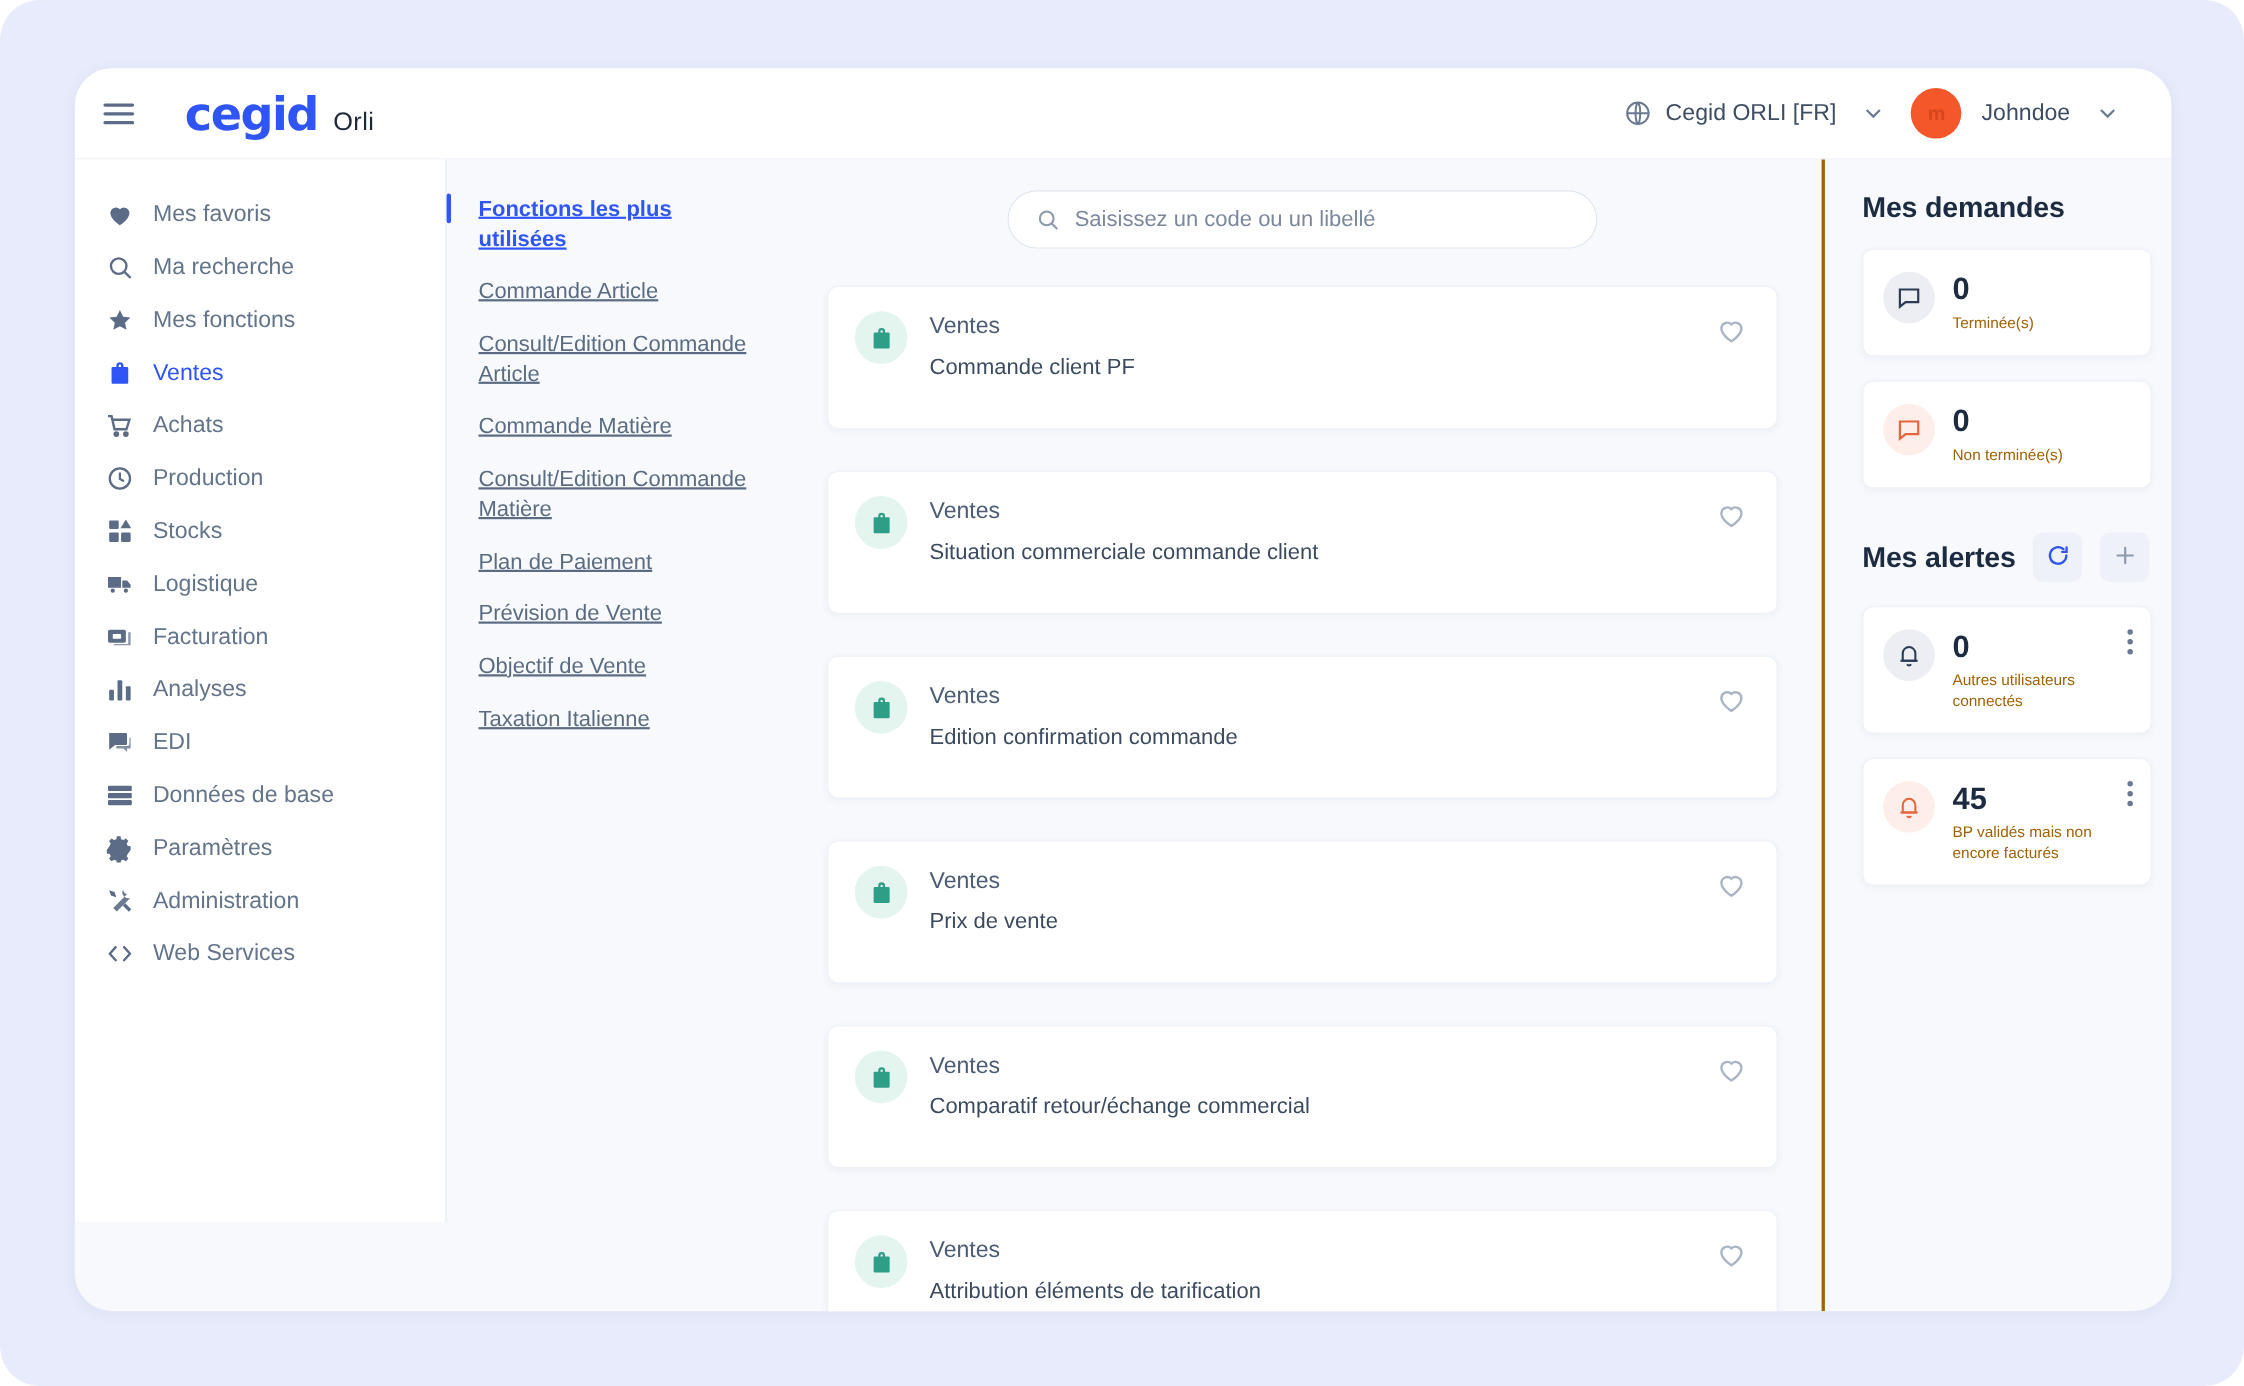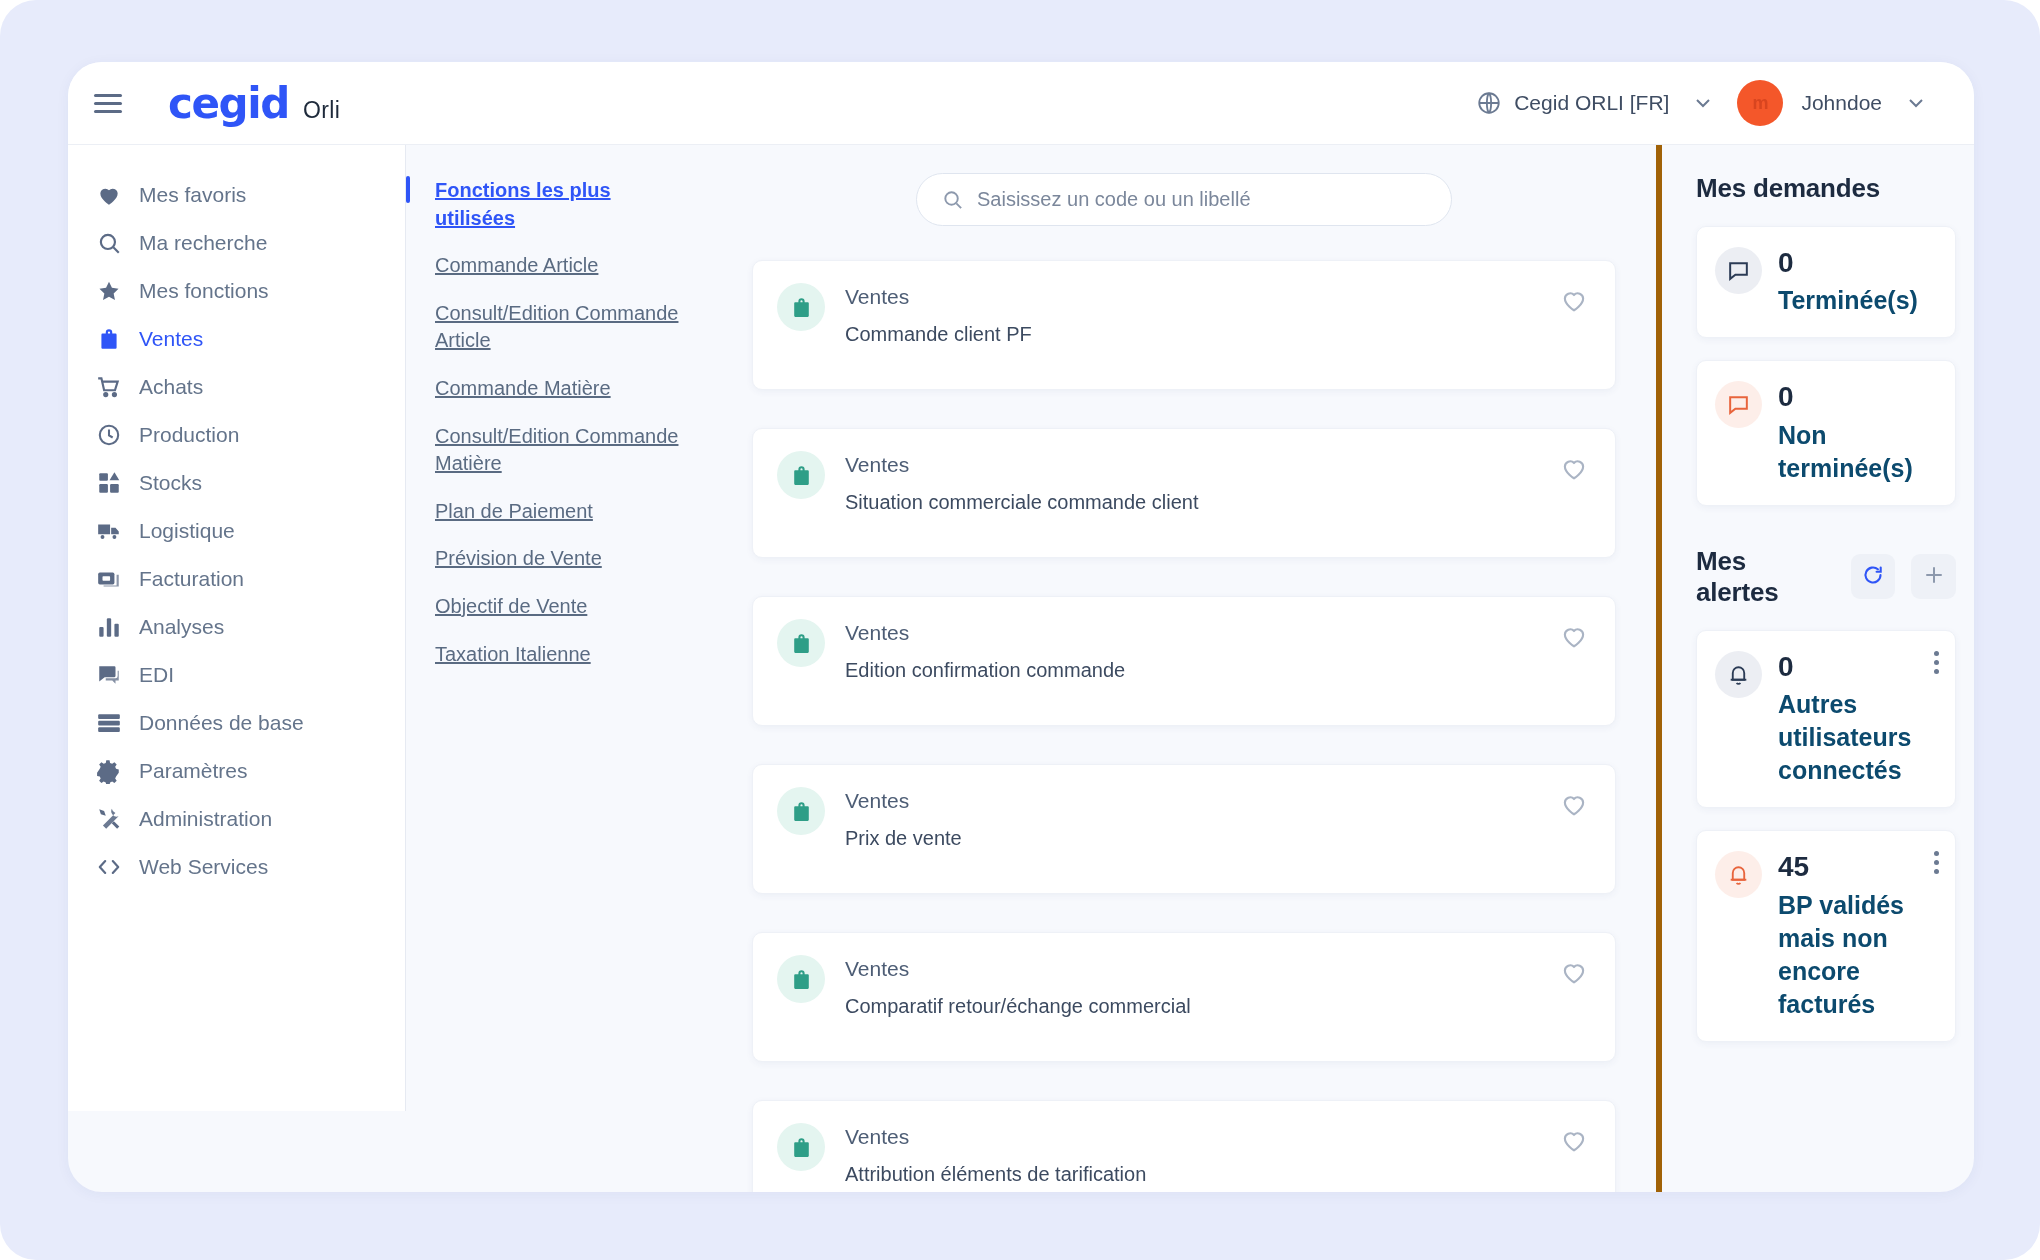--- a/index.html
+++ b/index.html
@@ -184,7 +184,7 @@
   .right-col {
     position: absolute; left: 1588px; top: 0;
     width: 344px; height: 1047px;
-    border-left: 6px solid #a16207;
+    border-left: 3px solid #a16207;
     padding: 28px 44px 0 34px;
   }
   .panel-title-row { display: flex; align-items: center; gap: 16px; }

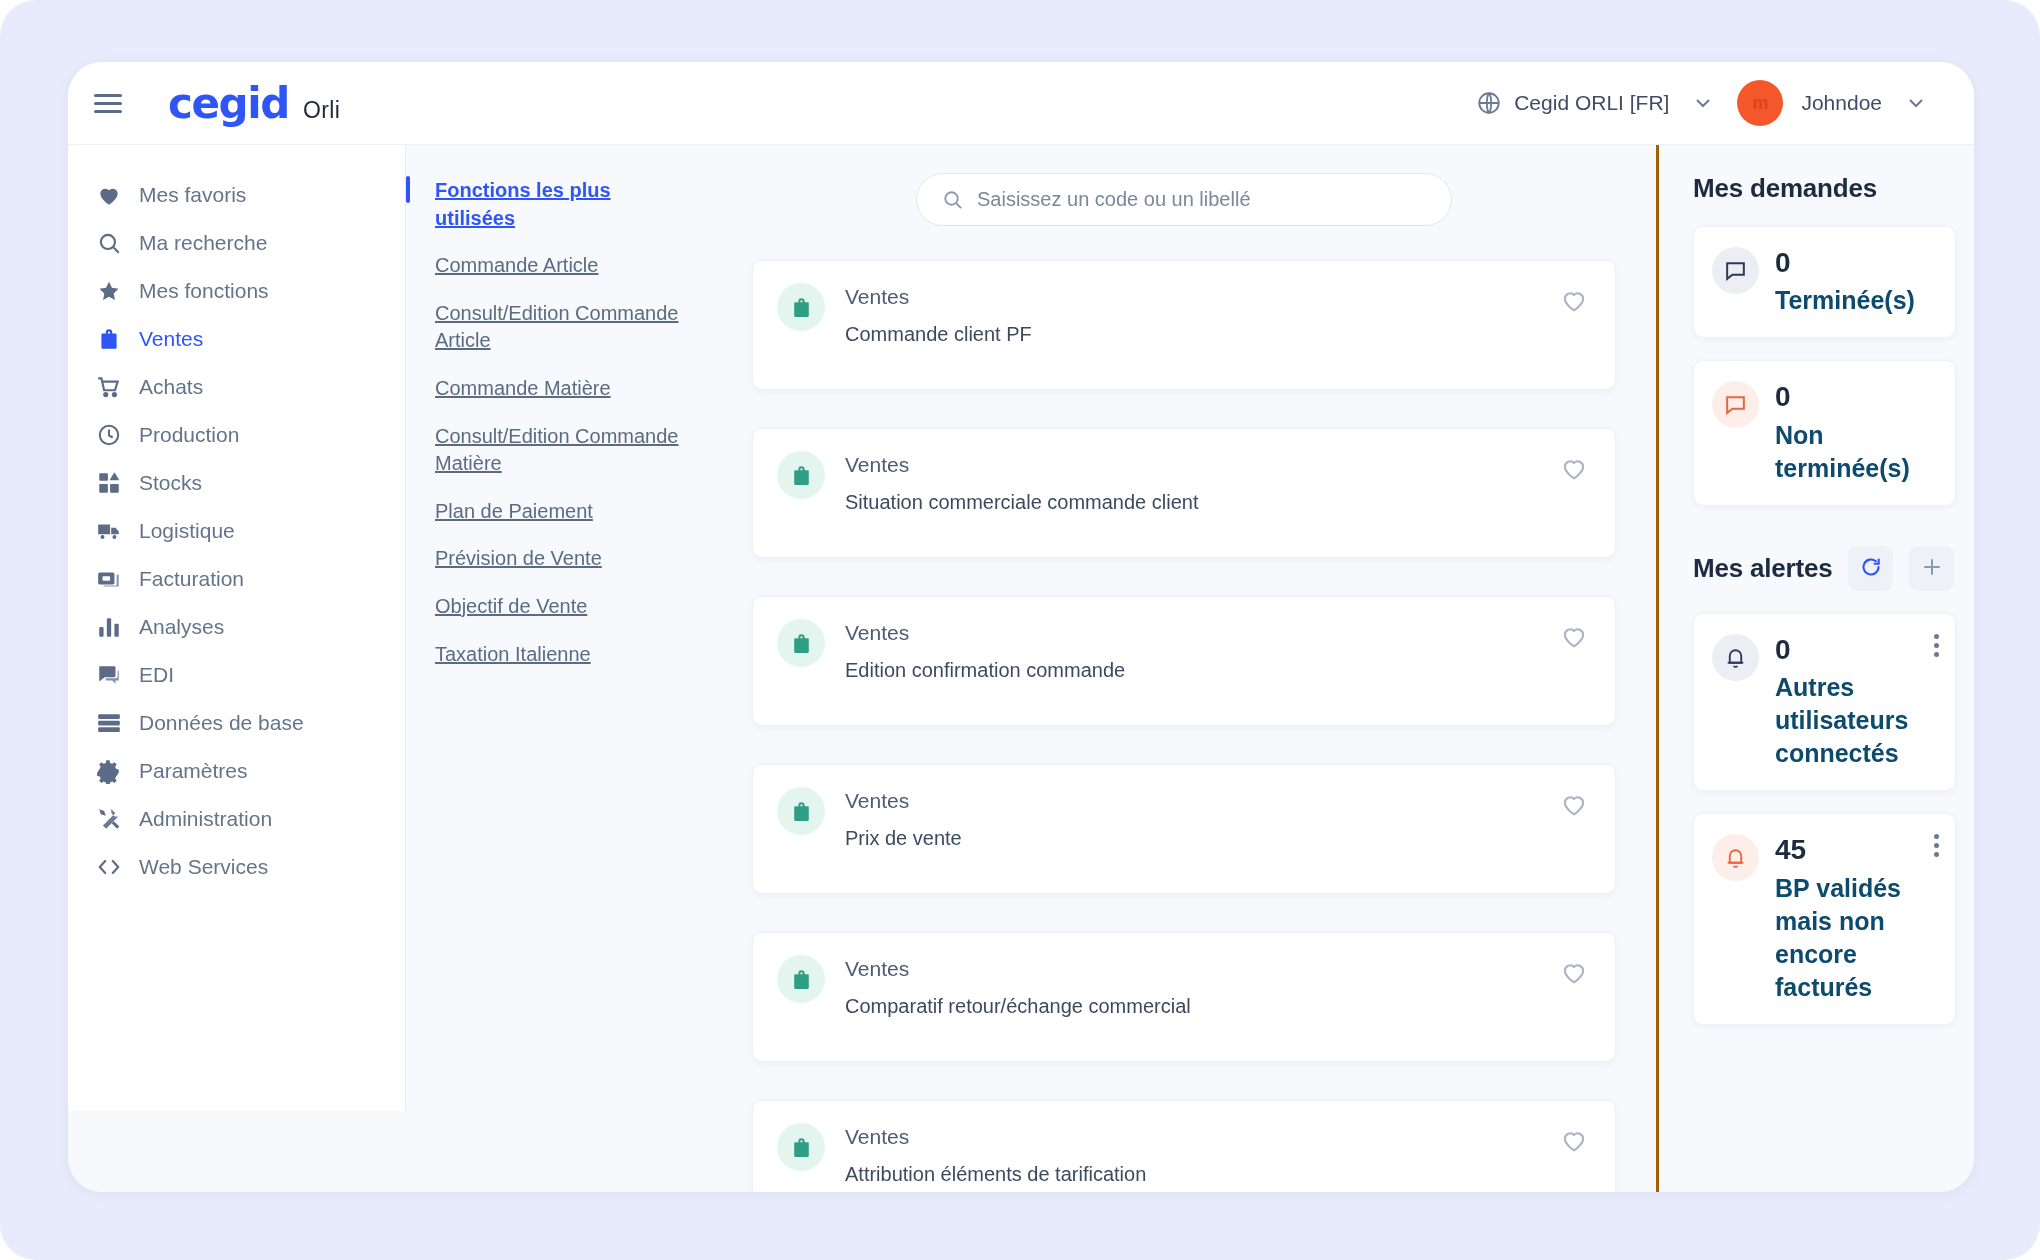--- a/index.html
+++ b/index.html
@@ -220,7 +220,7 @@
   .stat-ico.alert { background: #fdeee9; color: #e8643c; }
   .stat-body { padding-top: 1px; }
   .stat-value { font-size: 28px; font-weight: bold; color: #1d2b40; line-height: 1.05; }
-  .stat-label { font-size: 25px; color: #0c4a6e; margin-top: 7px; line-height: 1.32; font-weight: bold; }
+  .stat-label { font-size: 14px; color: #a16207; margin-top: 7px; line-height: 1.32; }
   .kebab {
     position: absolute; right: 16px; top: 20px;
     display: flex; flex-direction: column; gap: 4px; cursor: pointer;

